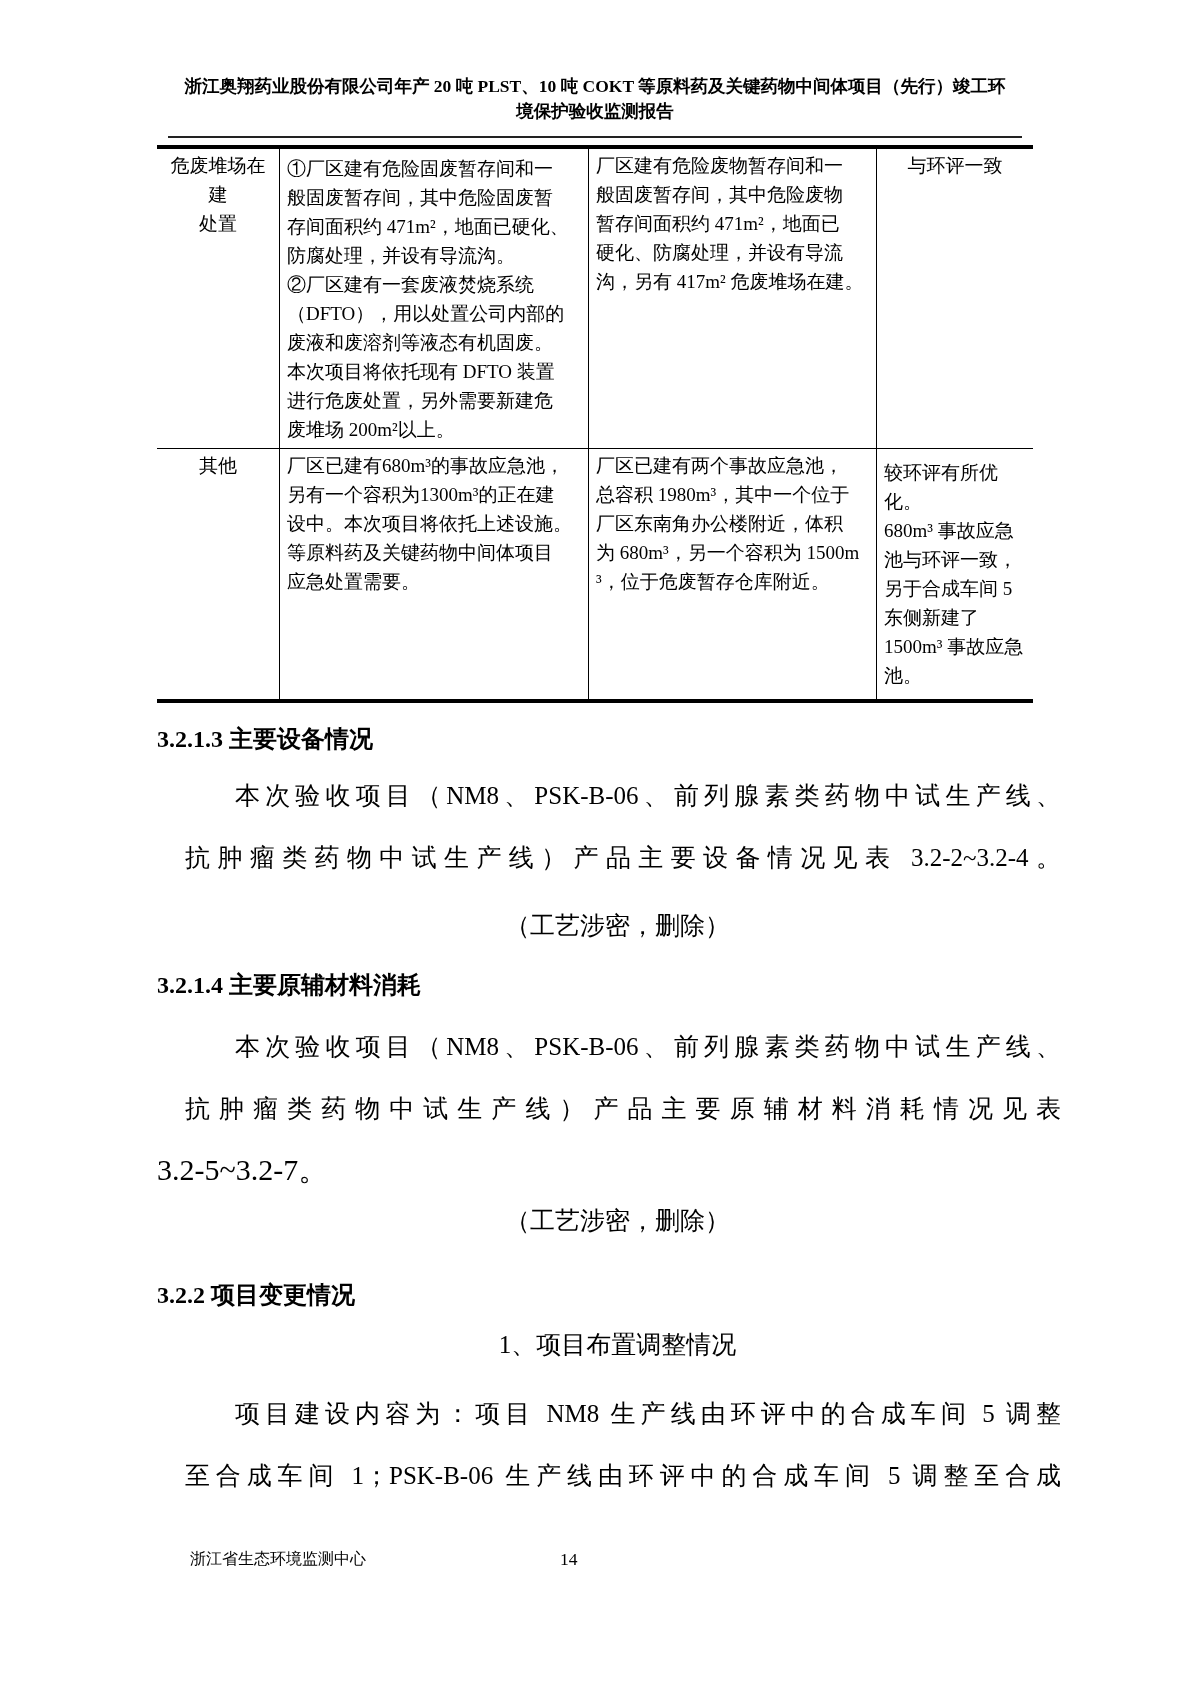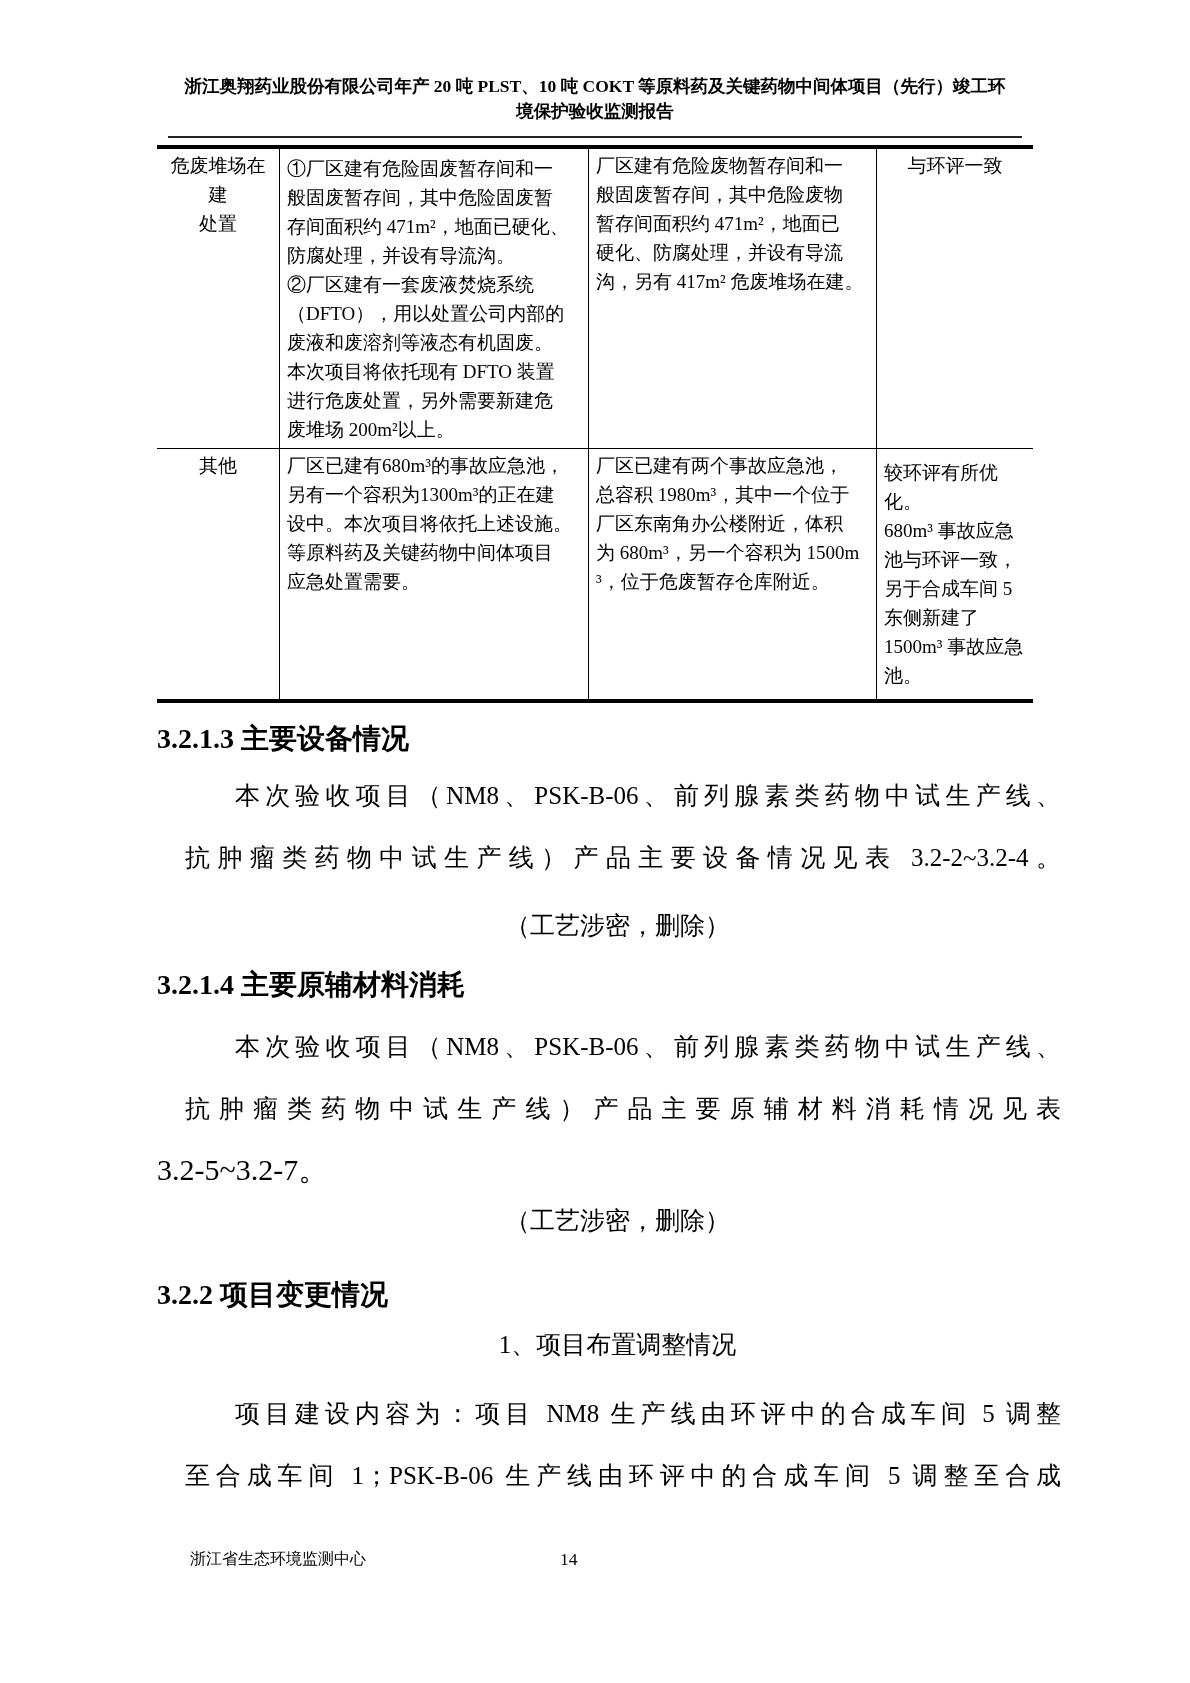--- a/index.html
+++ b/index.html
@@ -32,7 +32,7 @@
   .cell .txt { white-space:pre-line; }
   .cell.hc { text-align:center; }
   
-  .s-title { position:absolute; left:157px; font-size:28px; line-height:34px; font-weight:bold;text-align:center; }
+  .s-title { position:absolute; left:157px; font-size:24px; line-height:34px; font-weight:bold;text-align:center; }
   .para {
     position:absolute; left:157px; width:876px; font-size:25px; line-height:62px;
     white-space:pre-line; text-align:justify; text-align-last:justify; text-indent:2em;margin-left:28px;

